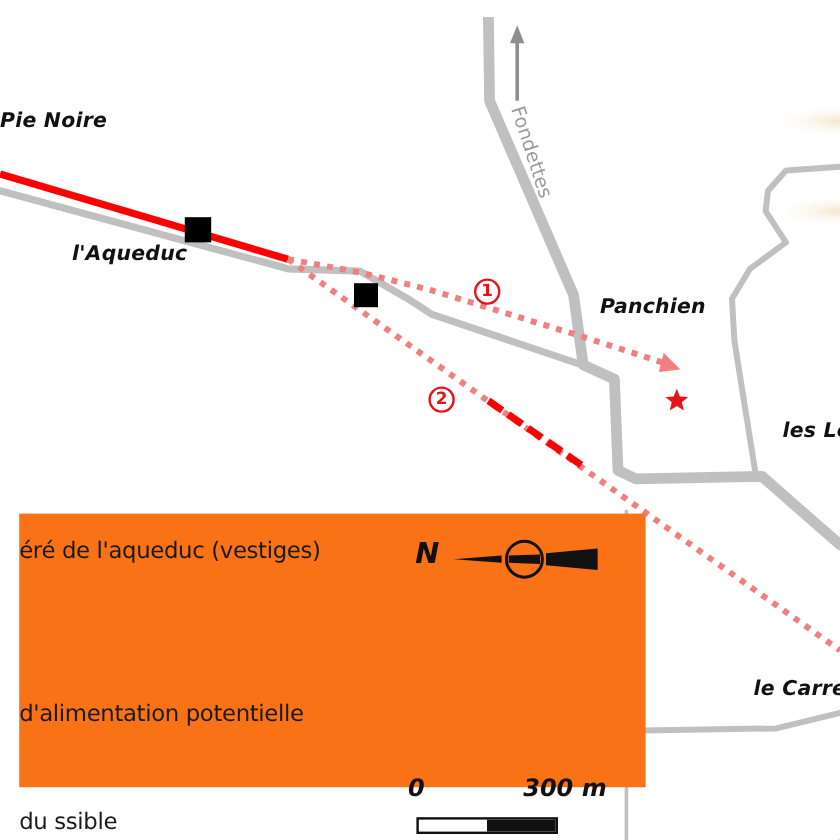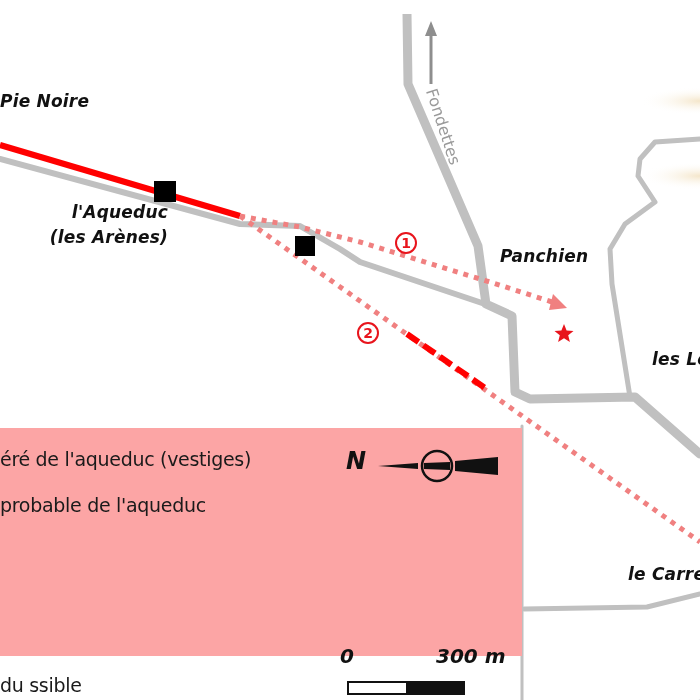--- a/index.html
+++ b/index.html
@@ -23,7 +23,7 @@
       font-family: "DejaVu Sans", sans-serif;
       letter-spacing: 0.2px;
     }
-    .place-center { text-align: right; line-height: 25px; }
+    .place-center { text-align: center; line-height: 25px; }
     .road-label {
       position: absolute;
       font-size: 16px;

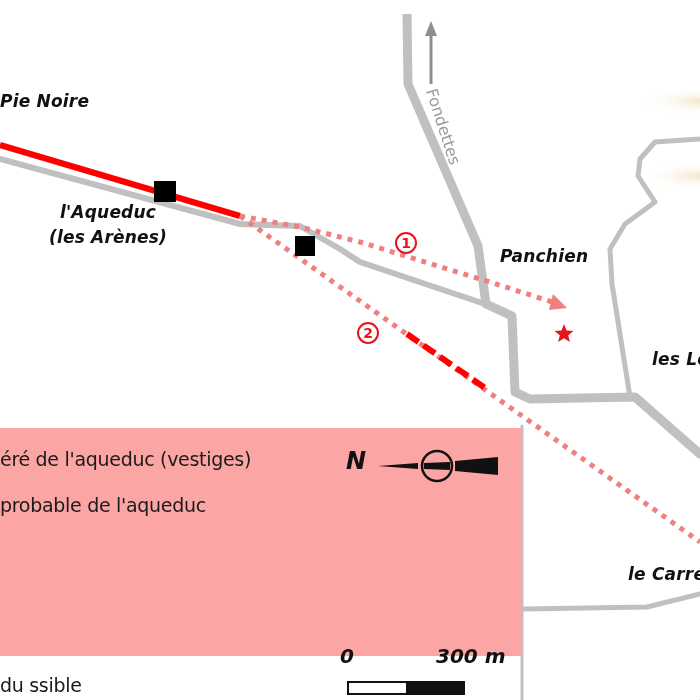--- a/index.html
+++ b/index.html
@@ -151,7 +151,6 @@
   <div class="place" style="left:0;top:77px;">Pie Noire</div>
   <div class="place place-center" style="left:48px;top:186px;width:120px;">
     <div>l'Aqueduc</div>
-    <div>(les Arènes)</div>
   </div>
   <div class="place" style="left:500px;top:232px;">Panchien</div>
   <div class="place" style="left:652px;top:335px;">les Lo</div>

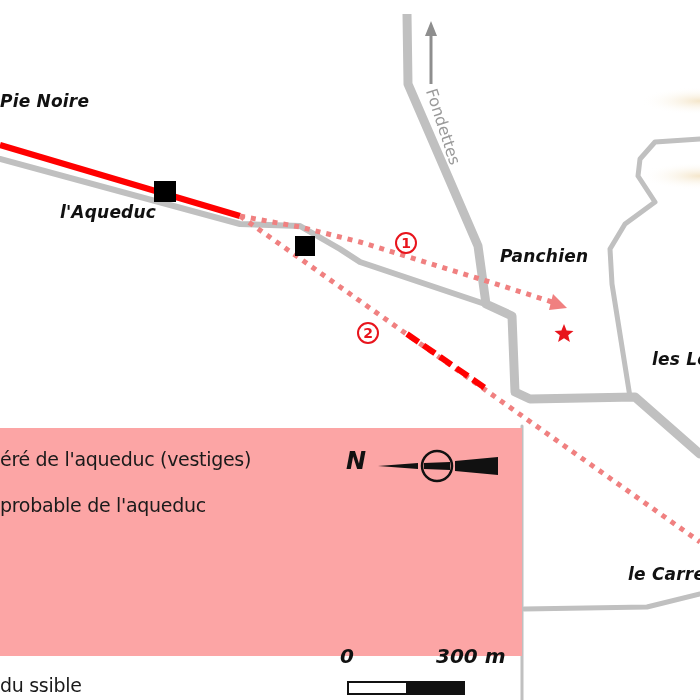--- a/index.html
+++ b/index.html
@@ -46,9 +46,9 @@
     }
     #legend {
       position: absolute;
-      left: 0; top: 414px;
+      left: 16px; top: 414px;
       width: 522px; height: 228px;
-      background: #fca5a5;
+      background: #f97316;
     }
     .legend-row {
       position: absolute;

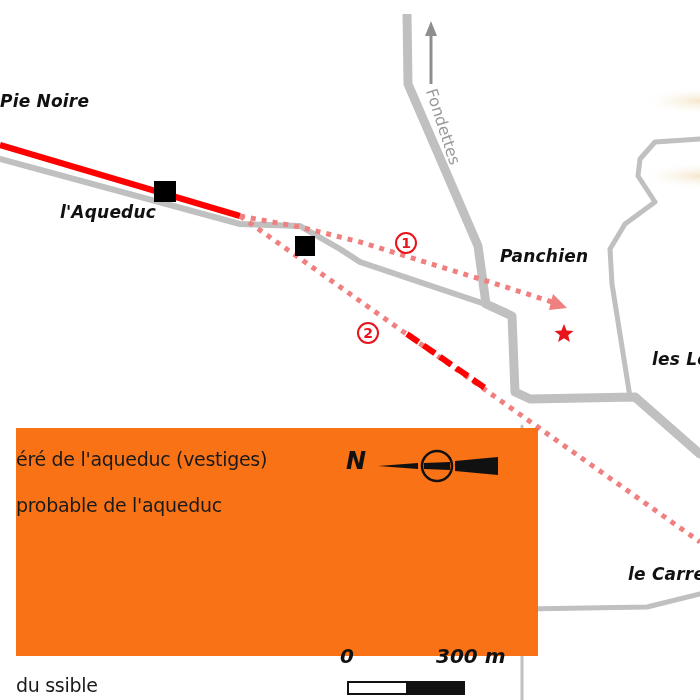--- a/index.html
+++ b/index.html
@@ -163,7 +163,6 @@
 
   <div id="legend">
     <div class="legend-row" style="top:20px;">éré de l'aqueduc (vestiges)</div>
-    <div class="legend-row" style="top:66px;">probable de l'aqueduc</div>
     <div class="legend-row" style="top:246px;">du ssible</div>
   </div>
 

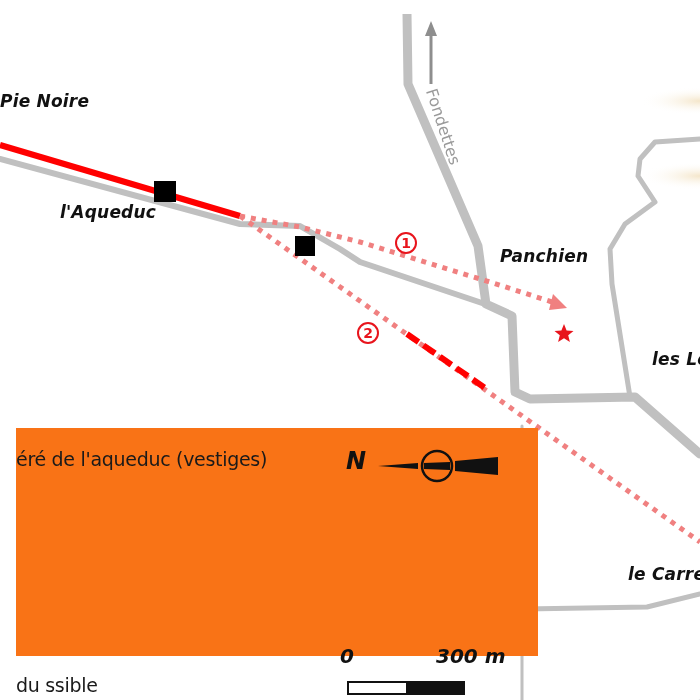--- a/index.html
+++ b/index.html
@@ -163,6 +163,7 @@
 
   <div id="legend">
     <div class="legend-row" style="top:20px;">éré de l'aqueduc (vestiges)</div>
+    <div class="legend-row" style="top:156px;">d'alimentation potentielle</div>
     <div class="legend-row" style="top:246px;">du ssible</div>
   </div>
 

